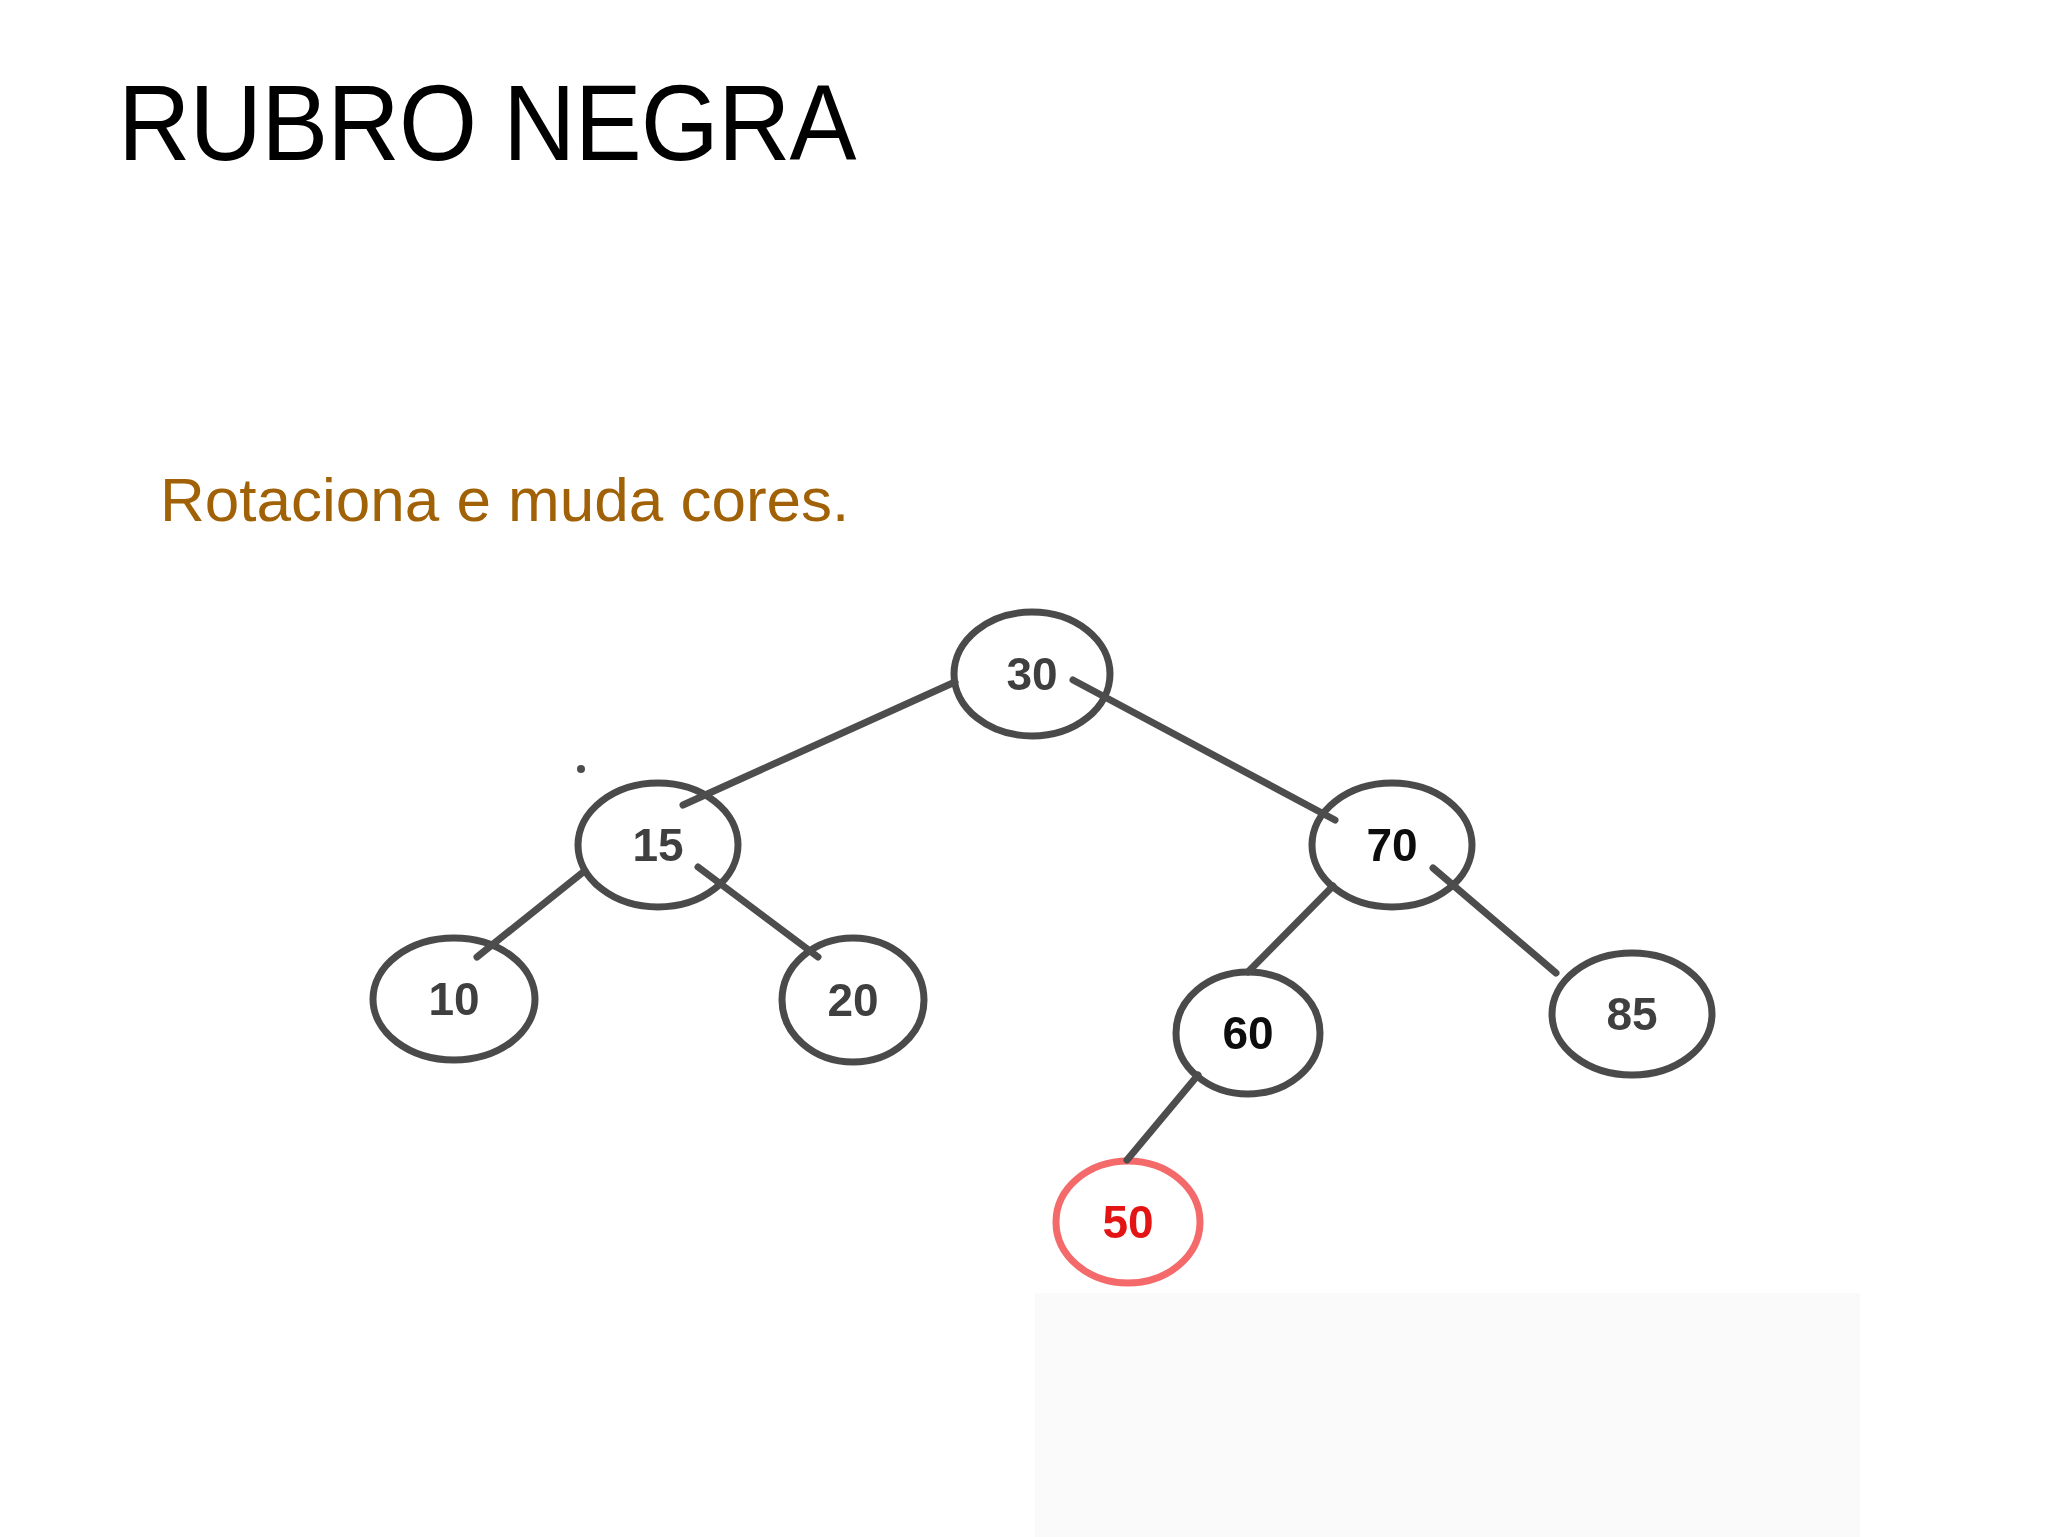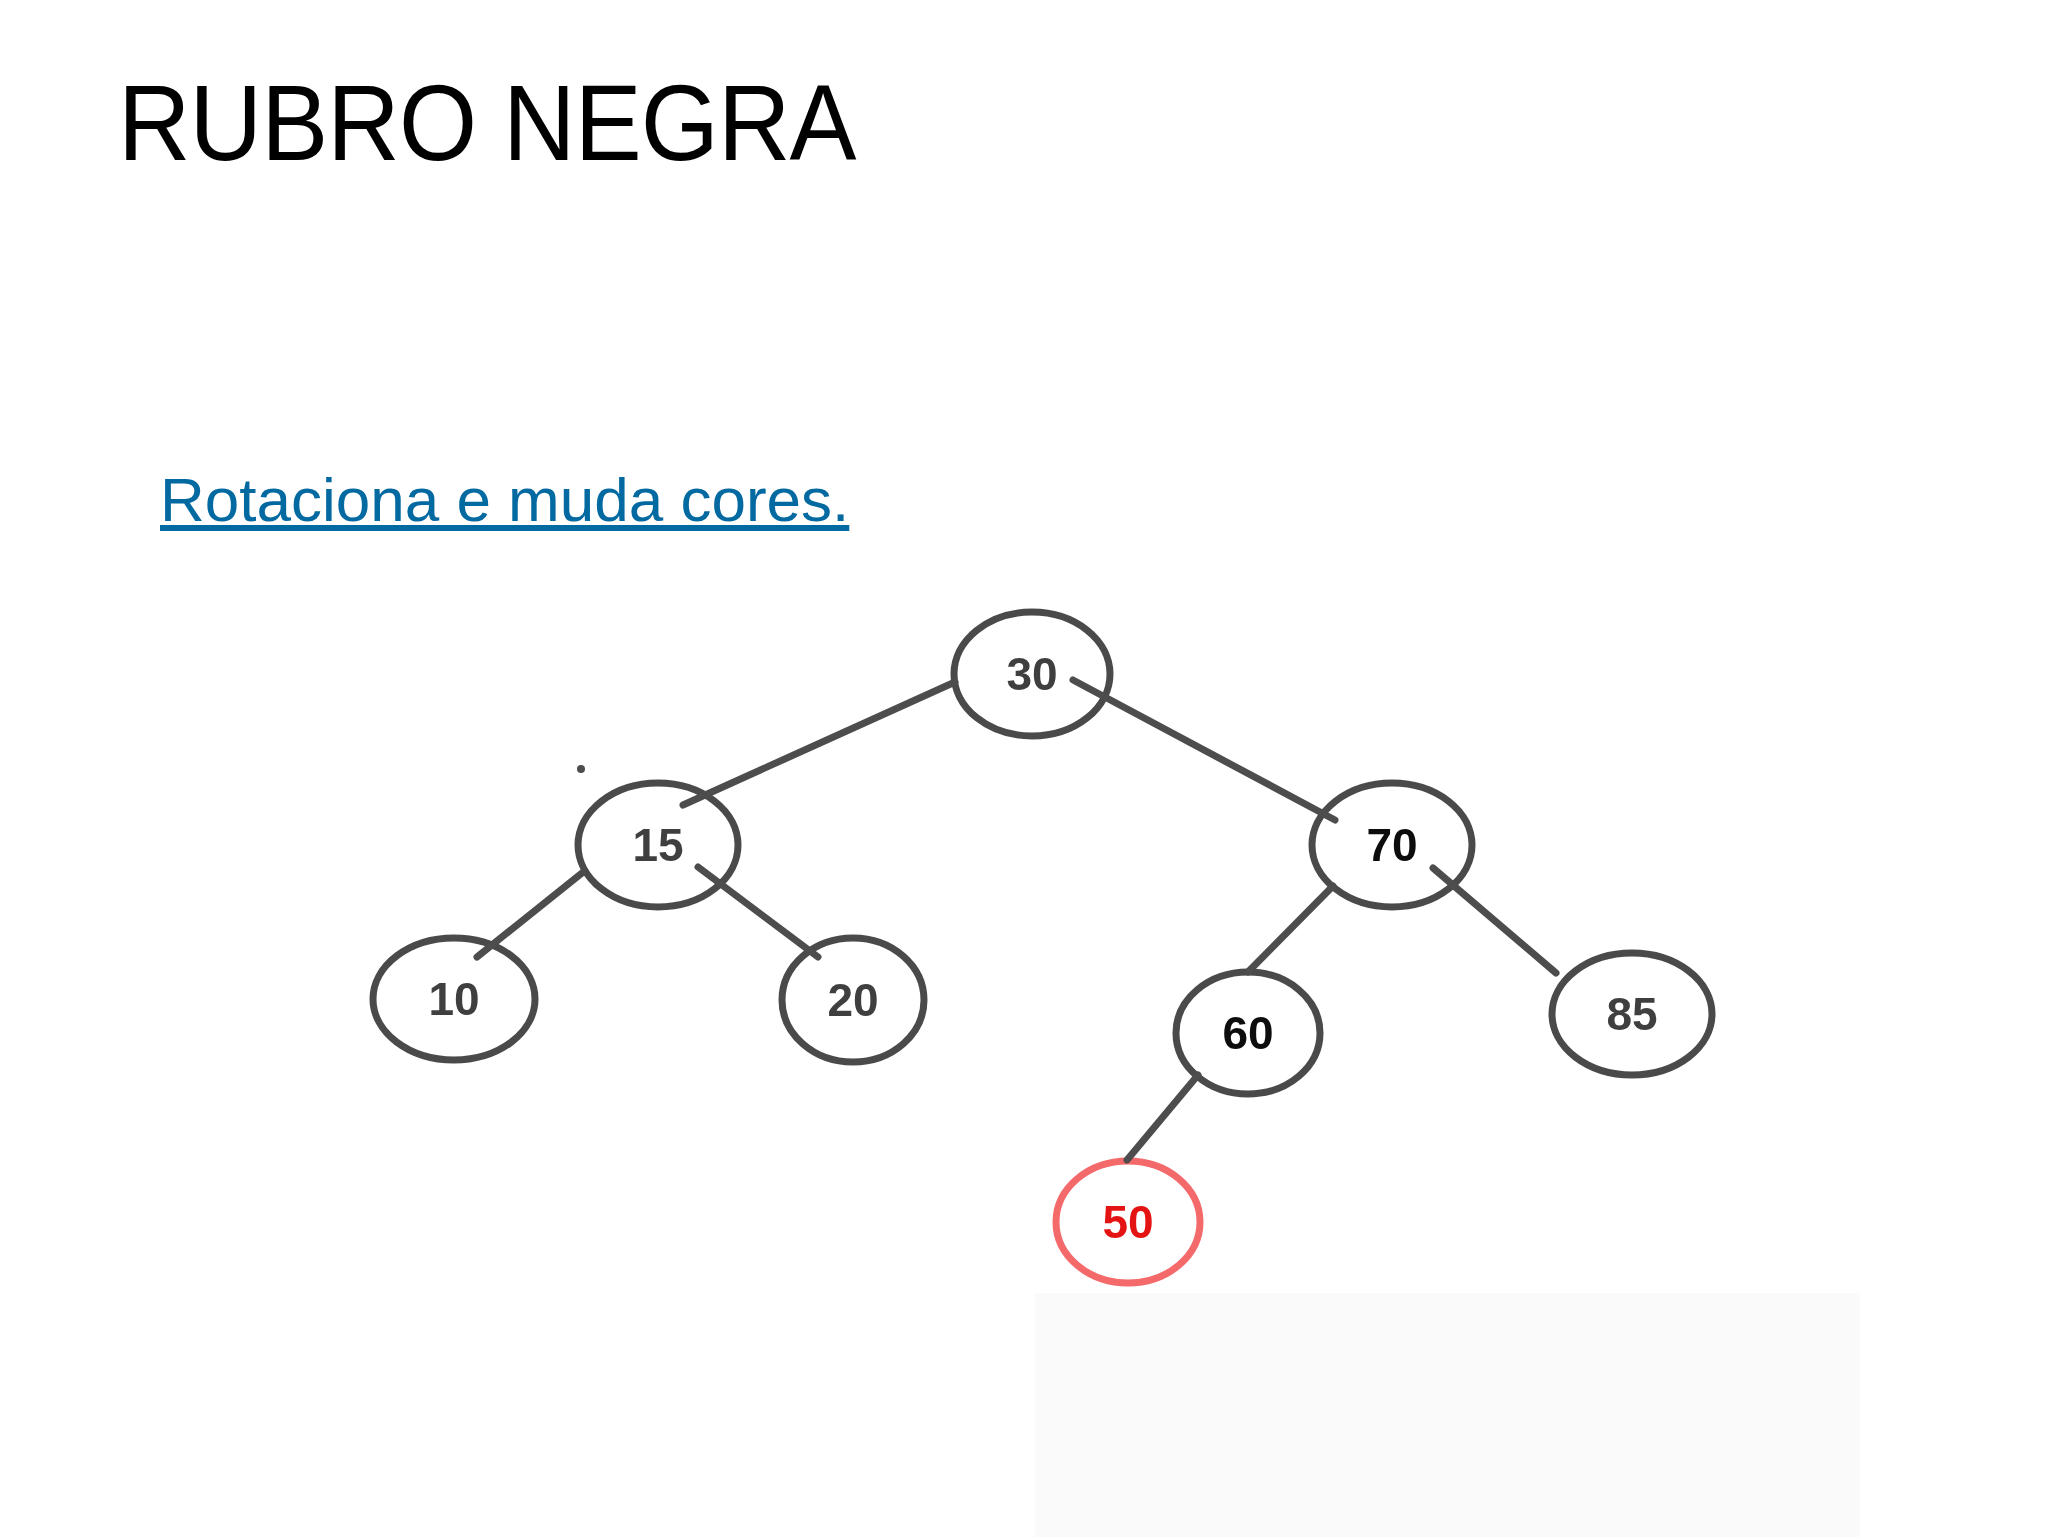--- a/index.html
+++ b/index.html
@@ -66,7 +66,7 @@
 
 <div class="slide" style="background: rgb(255, 255, 255);">
   <h1 class="title" style="color: rgb(0, 0, 0);">RUBRO NEGRA</h1>
-  <p class="subtitle" style="color: #0369a1; text-decoration: underline;">Rotaciona e muda cores.</p>
+  <p class="subtitle" style="color: #a16207;">Rotaciona e muda cores.</p>
   <div class="footer-panel" style="background: rgb(250, 250, 250);"></div>
   <svg class="tree" viewBox="0 0 2048 1537" xmlns="http://www.w3.org/2000/svg">
       <ellipse cx="1032" cy="674" rx="78" ry="62" fill="#ffffff" stroke="#4a4a4a" stroke-width="7"></ellipse>

